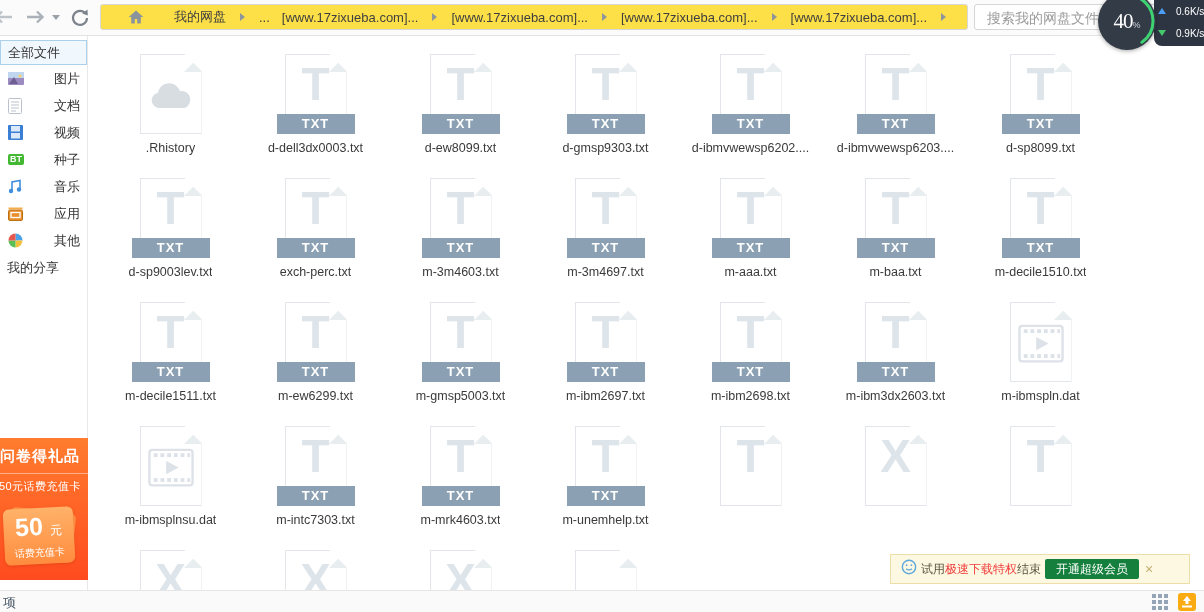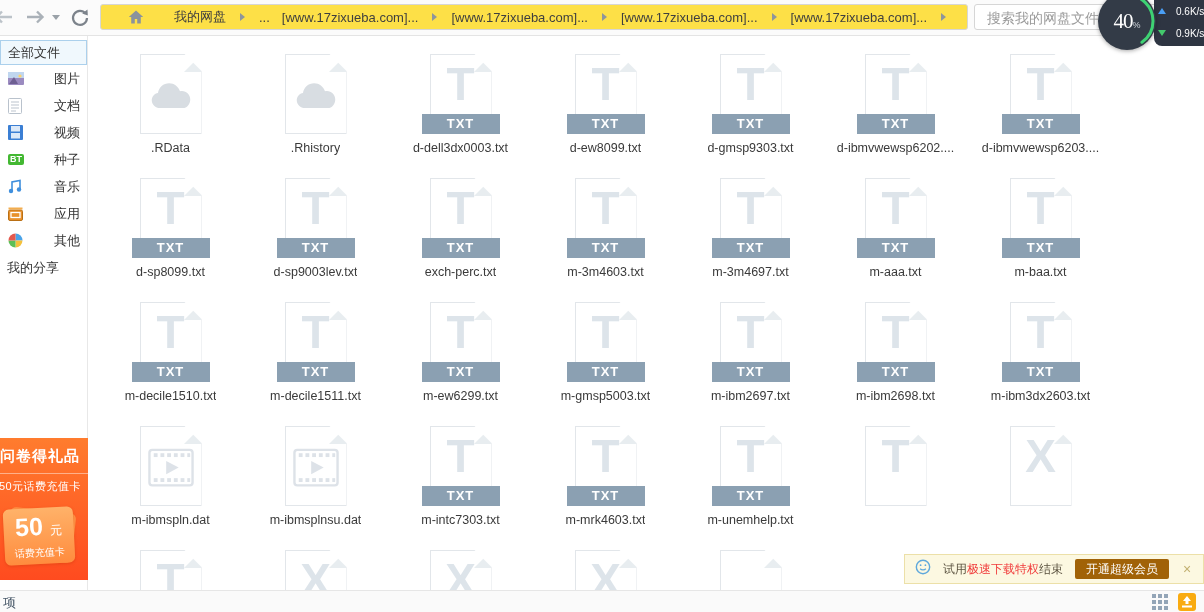--- a/index.html
+++ b/index.html
@@ -277,19 +277,6 @@
   <div class="grid">
     <div class="grid-inner" id="grid-inner">
 
-  <div class="cell">
-    <div class="iconbox">
-            <div class="pagewrap">
-              <div class="page">
-                <div class="fold"></div>
-                <svg class="cloudsvg" width="44" height="30" viewBox="0 0 48 32">
-                  <path d="M37 30 H12 C7 30 3 26 3 21.5 C3 17.5 6 14.2 9.8 13.6 C10.6 7.6 15.7 3 22 3 C27.5 3 32.1 6.6 33.8 11.6 C34.5 11.4 35.2 11.3 36 11.3 C41 11.3 45 15.3 45 20.6 C45 25.8 41.4 30 37 30 Z" fill="#d8dde2"></path>
-                </svg>
-              </div>
-            </div>
-          </div>
-    <div class="fname">.RData</div>
-  </div>
 
   <div class="cell">
     <div class="iconbox">

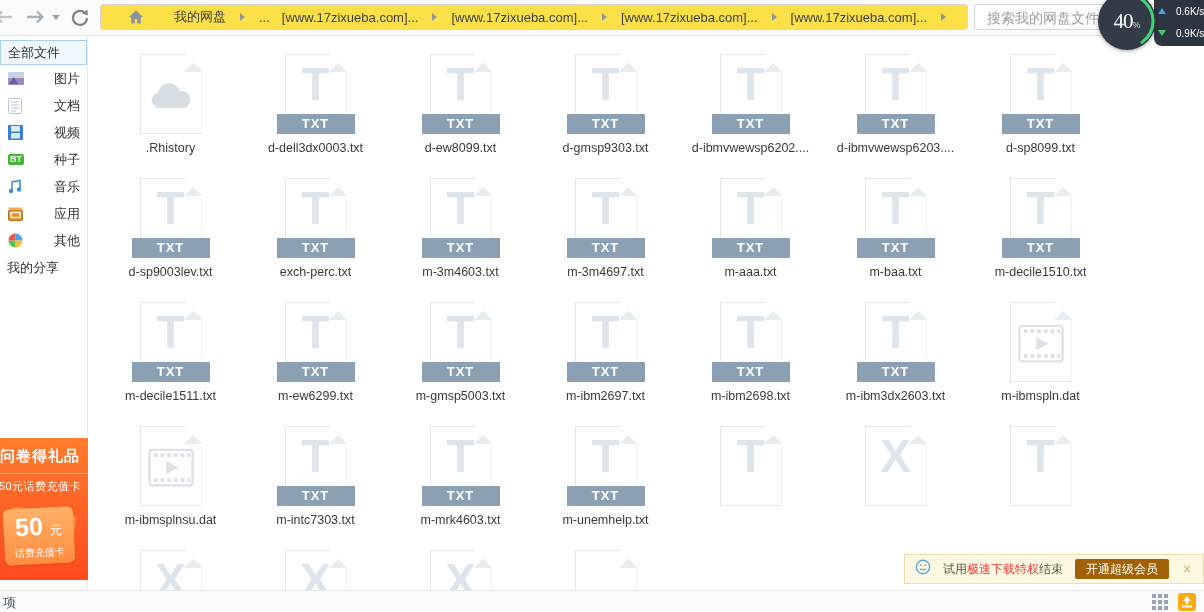--- a/index.html
+++ b/index.html
@@ -73,7 +73,7 @@
   .cloudsvg,.mediasvg{position:absolute;left:50%;top:50%;transform:translate(-50%,-46%);}
 
   
-  .toast{position:absolute;right:0;bottom:28px;height:30px;width:300px;background:#fcf8e1;border:1px solid #ece0a8;box-sizing:border-box;display:flex;align-items:center;padding:0 8px 0 10px;gap:12px;z-index:20;}
+  .toast{position:absolute;right:14px;bottom:28px;height:30px;width:300px;background:#fcf8e1;border:1px solid #ece0a8;box-sizing:border-box;display:flex;align-items:center;padding:0 8px 0 10px;gap:4px;z-index:20;}
   .toast-text{font-size:12px;color:#5b5340;white-space:nowrap;}
   .toast-text .em{color:#f03b3b;}
   .vip-btn{background:#a16207;color:#fff;border:none;border-radius:2px;height:20px;line-height:20px;padding:0 11px;font-size:12px;cursor:pointer;white-space:nowrap;font-family:inherit;}

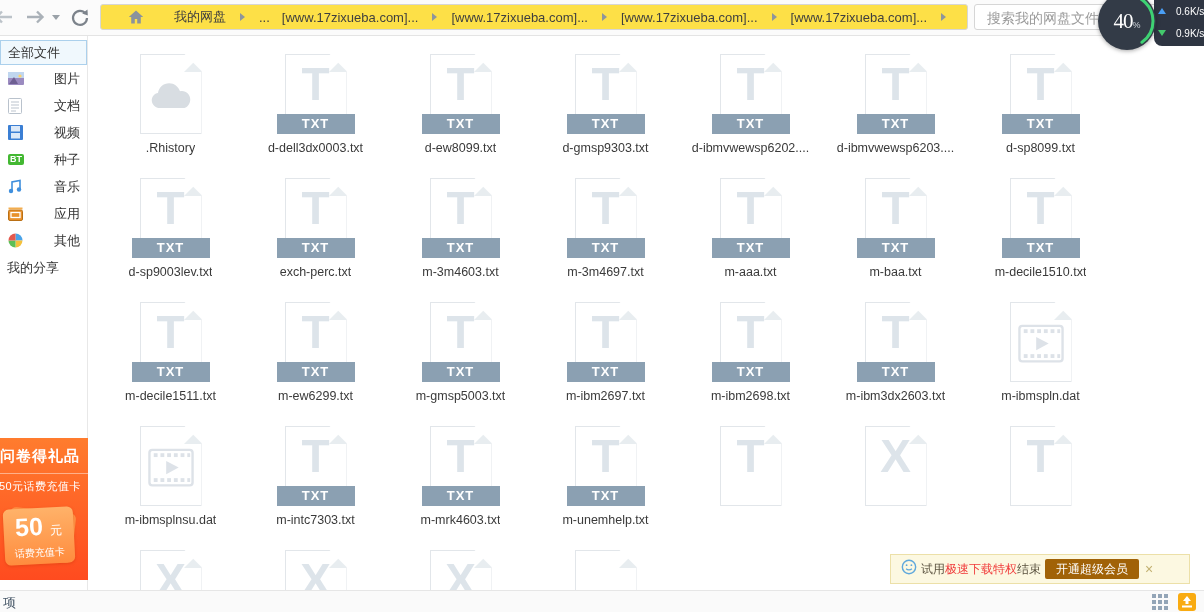--- a/index.html
+++ b/index.html
@@ -76,7 +76,7 @@
   .toast{position:absolute;right:14px;bottom:28px;height:30px;width:300px;background:#fcf8e1;border:1px solid #ece0a8;box-sizing:border-box;display:flex;align-items:center;padding:0 8px 0 10px;gap:4px;z-index:20;}
   .toast-text{font-size:12px;color:#5b5340;white-space:nowrap;}
   .toast-text .em{color:#f03b3b;}
-  .vip-btn{background:#a16207;color:#fff;border:none;border-radius:2px;height:20px;line-height:20px;padding:0 11px;font-size:12px;cursor:pointer;white-space:nowrap;font-family:inherit;}
+  .vip-btn{background:#15803d;color:#fff;border:none;border-radius:2px;height:20px;line-height:20px;padding:0 11px;font-size:12px;cursor:pointer;white-space:nowrap;font-family:inherit;}
   .toast-close{color:#c2b070;font-size:14px;cursor:pointer;margin-left:2px;}
 
   

